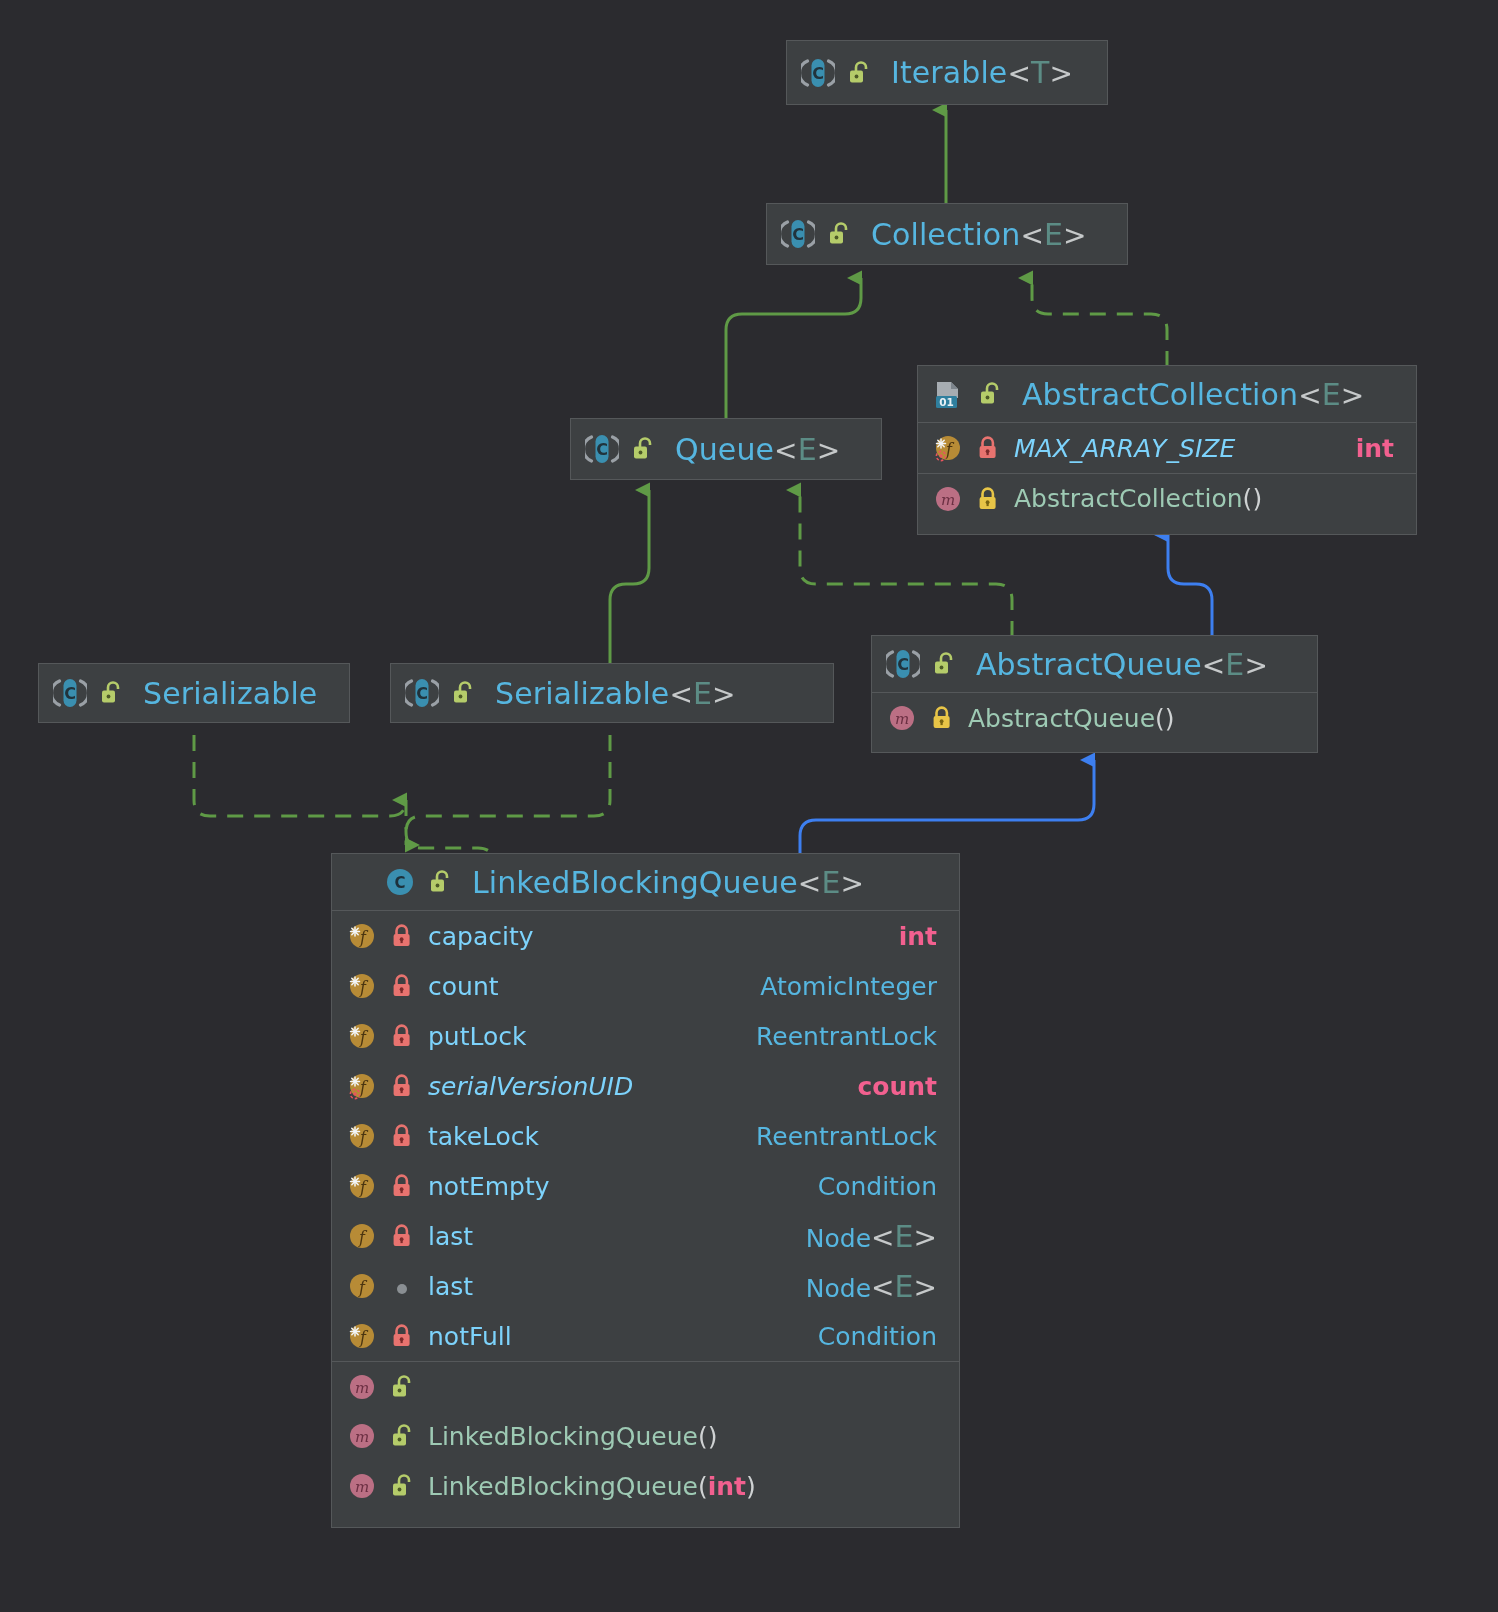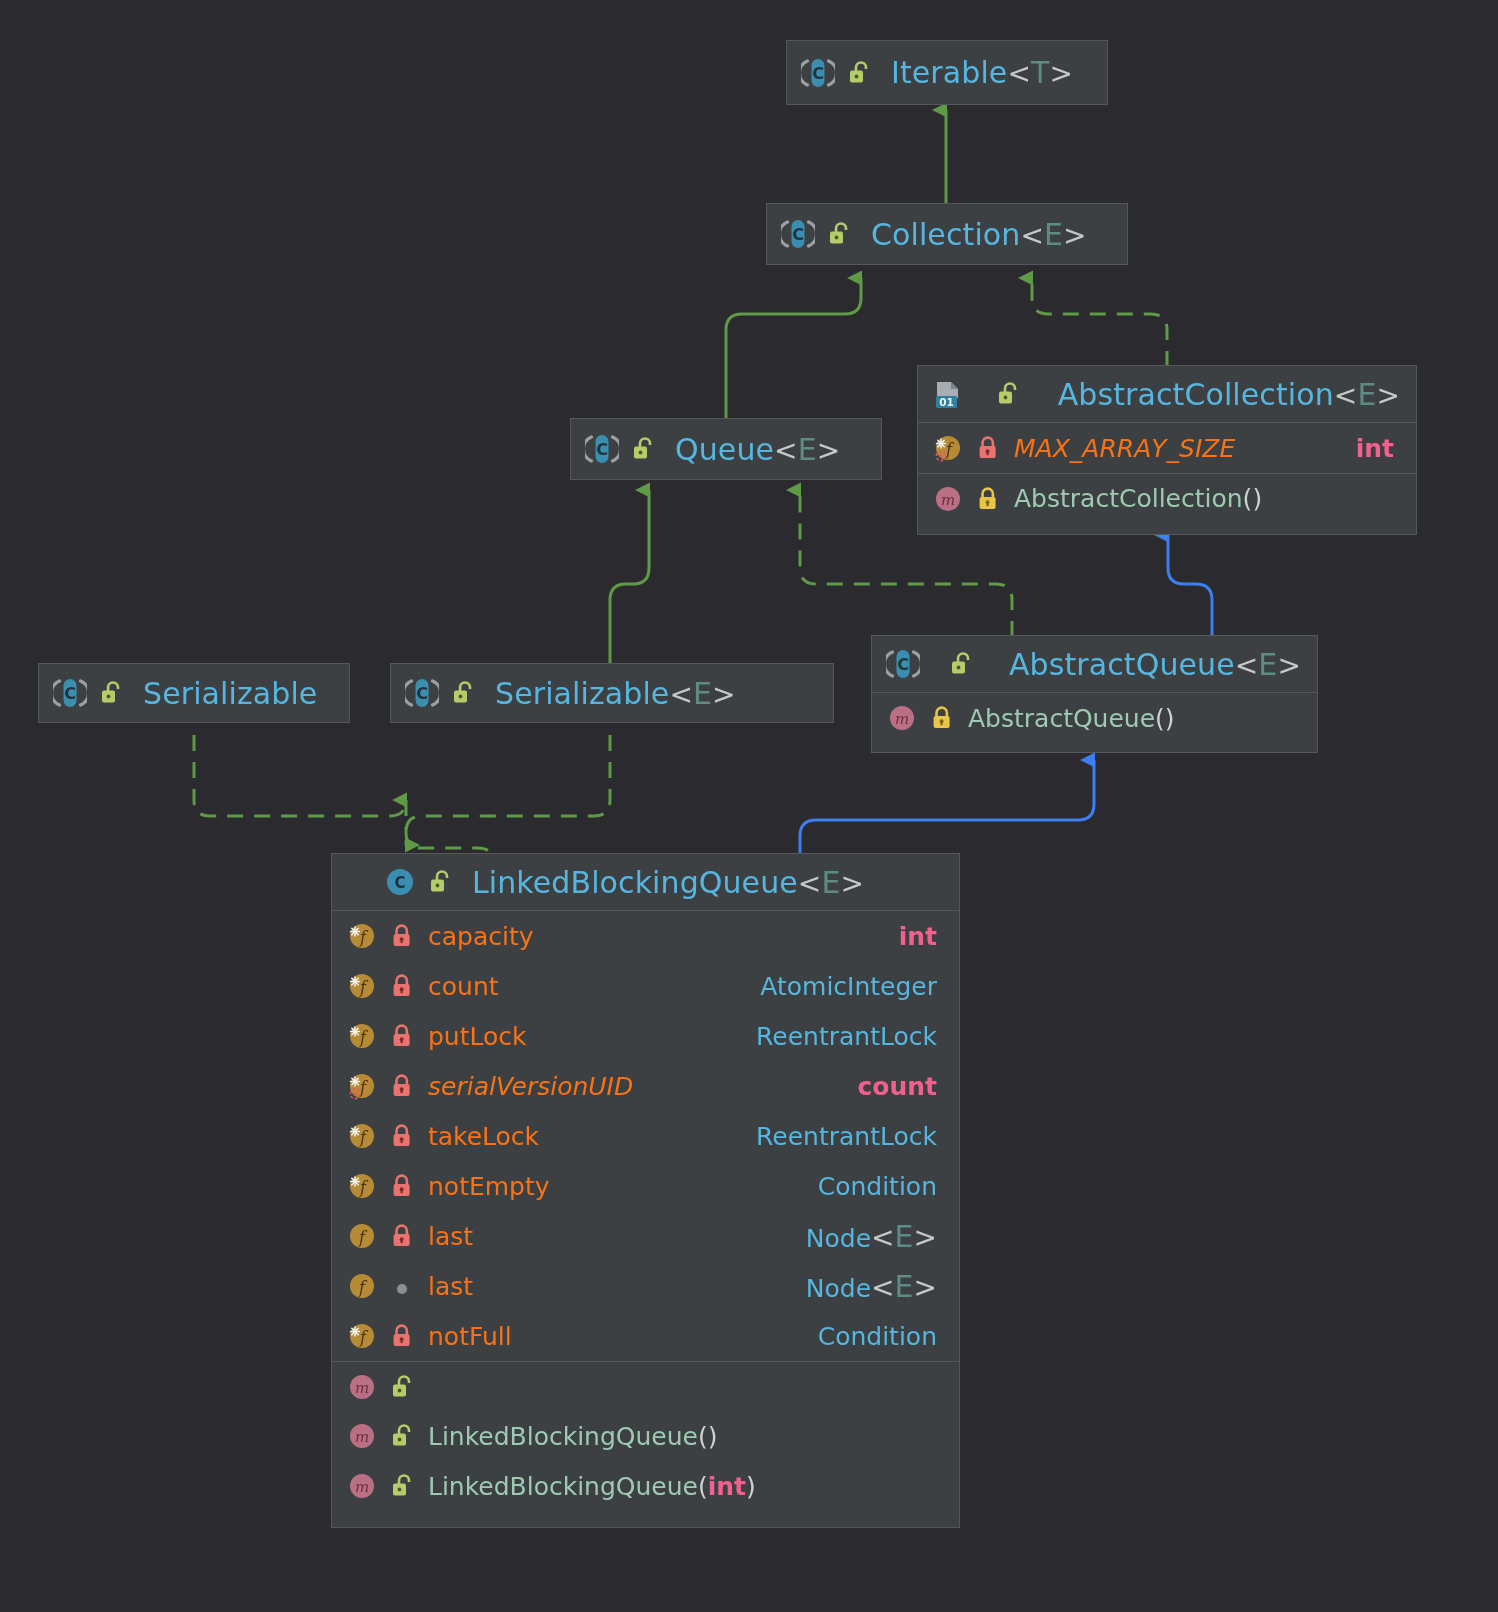--- a/index.html
+++ b/index.html
@@ -42,7 +42,6 @@
   .node.has-members > .hdr {
     height: 57px;
     border-bottom: 1px solid #55585a;
-    justify-content: space-between;
   }
   .hdr-title {
     font-size: 30px;

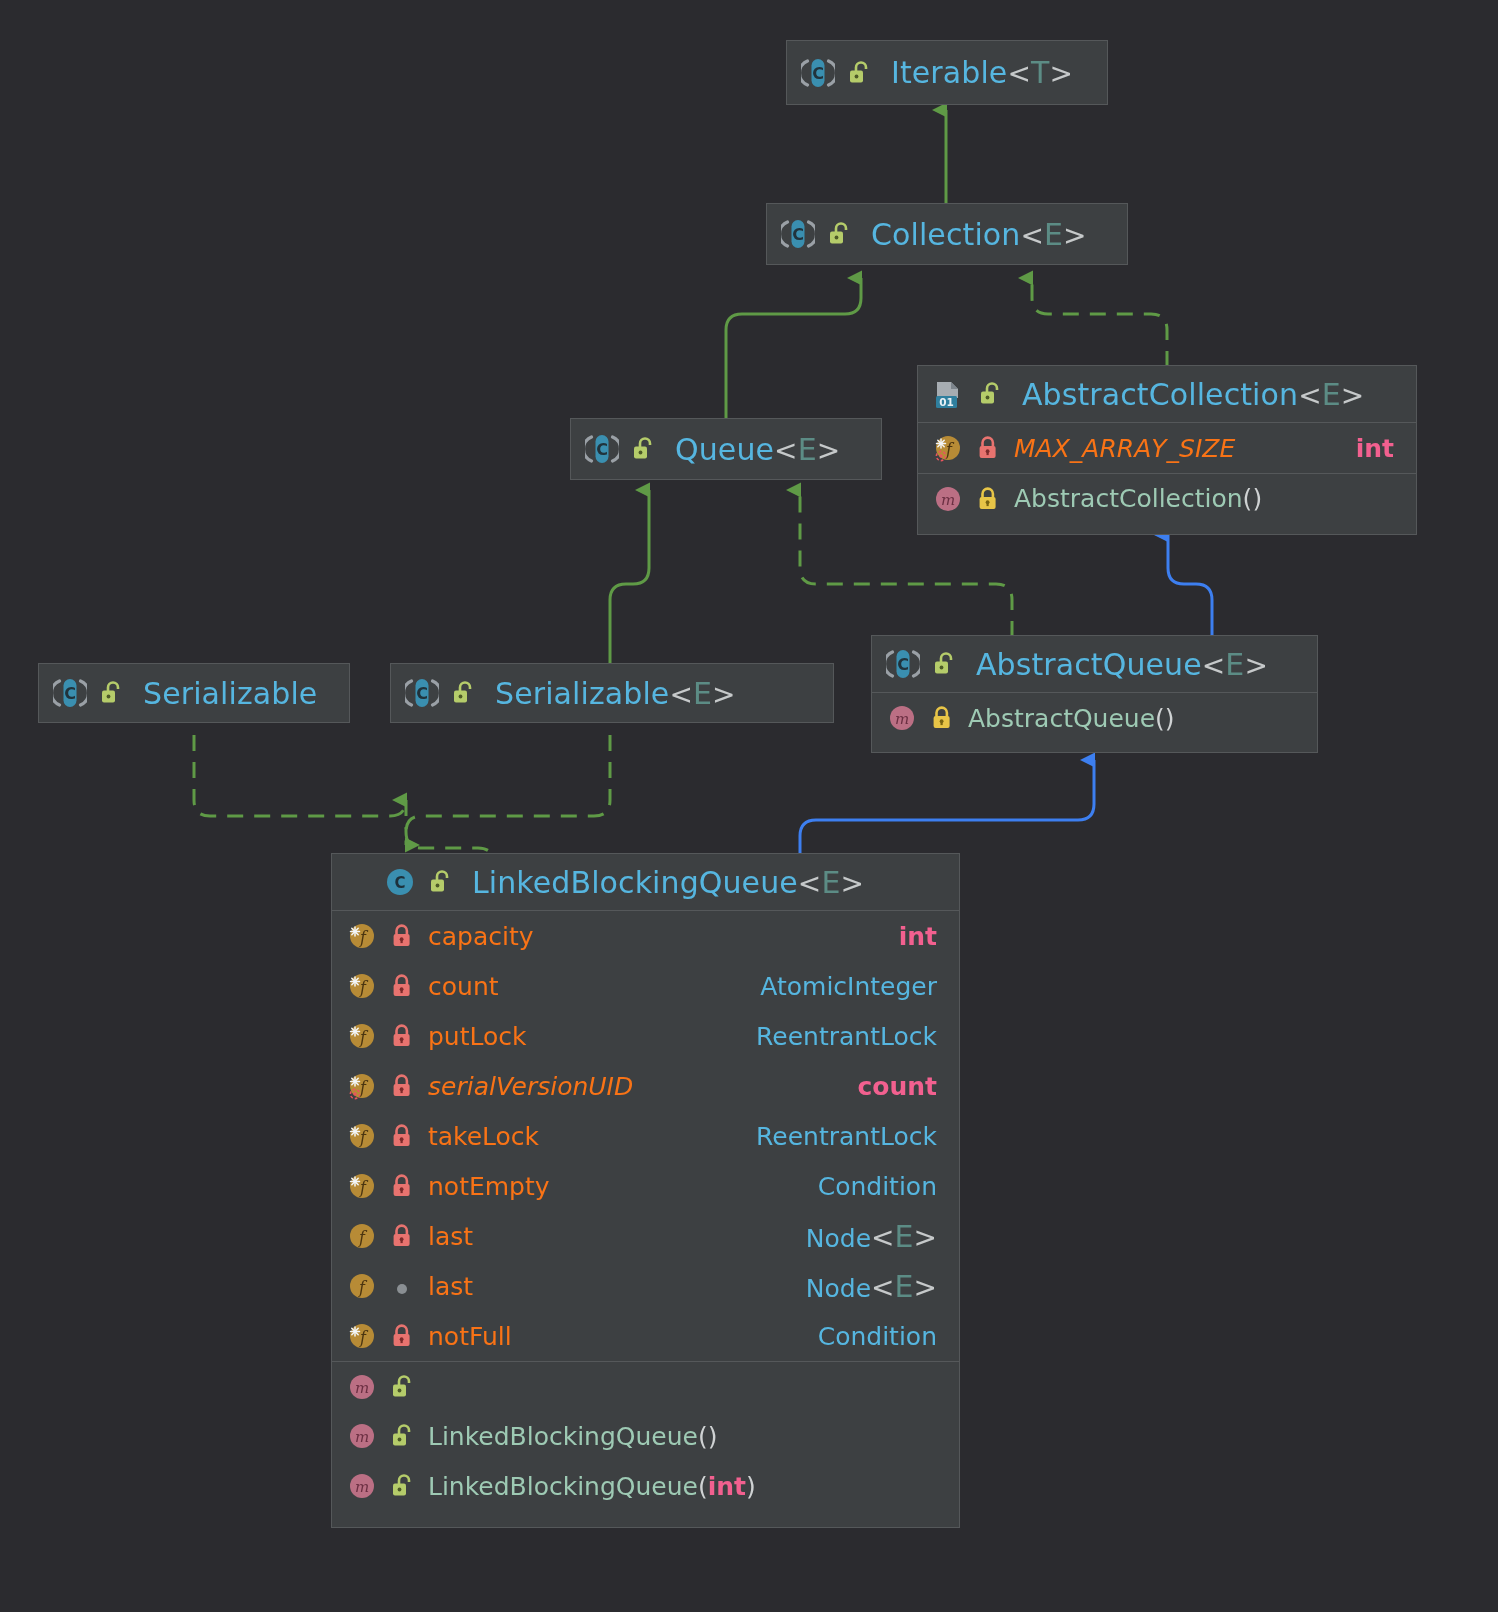--- a/index.html
+++ b/index.html
@@ -70,7 +70,7 @@
   }
   .row .mname {
     font-size: 25px;
-    color: #f97316;
+    color: #7dd3fc;
   }
   .row.field .mname.italic { font-style: italic; }
   .row .mtype {

